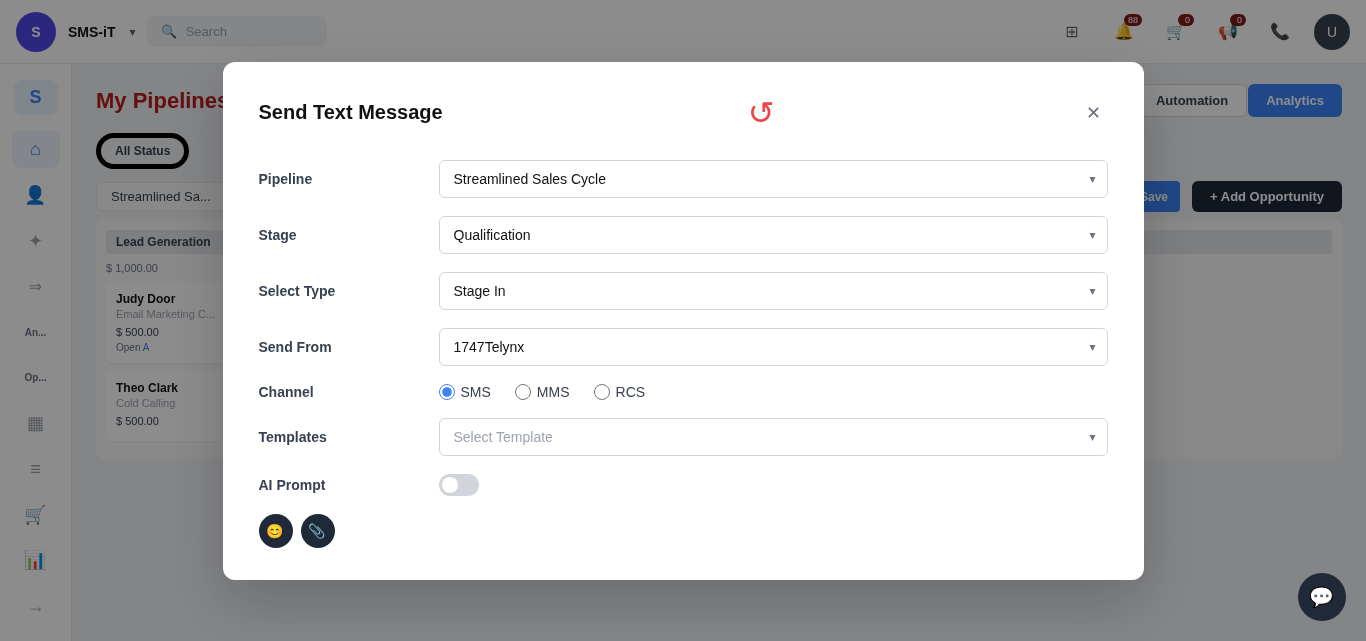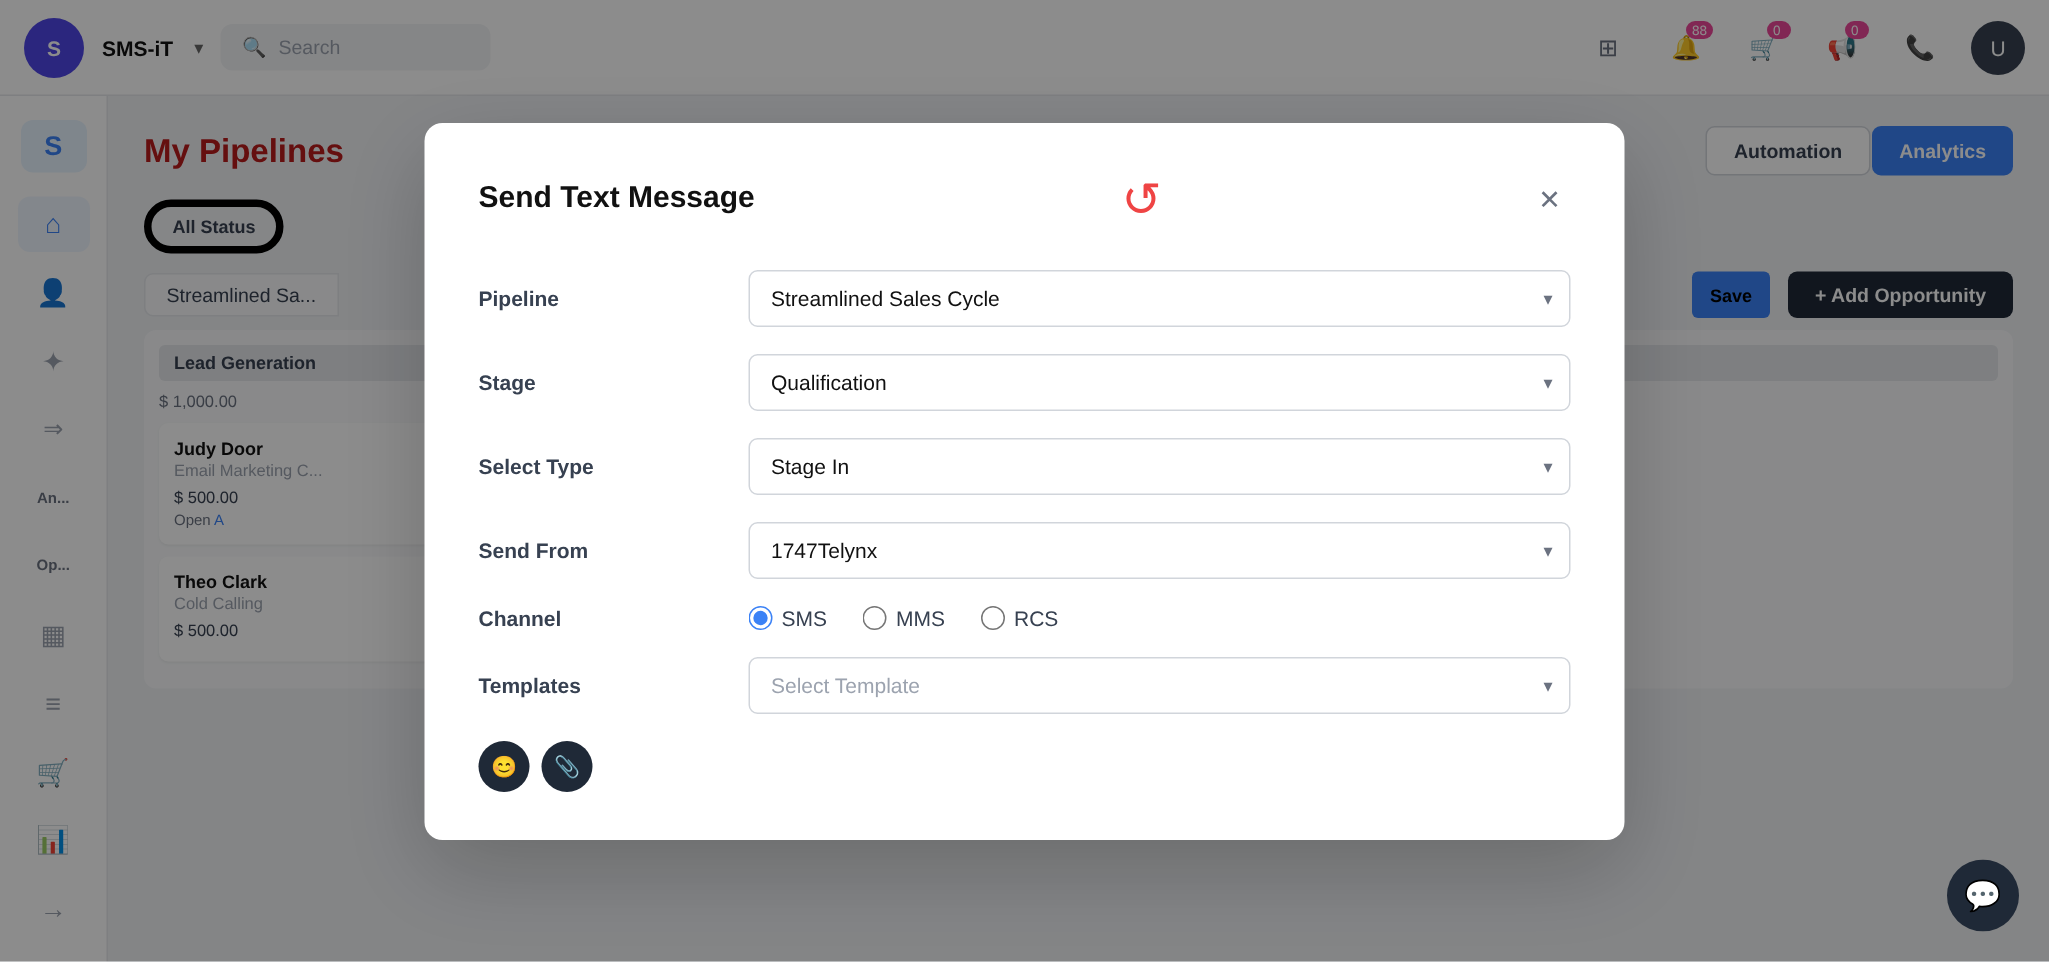--- a/index.html
+++ b/index.html
@@ -44,8 +44,8 @@
     }
     .nav-badge {
       position: absolute; top: 0; right: 0;
-      background: #ec4899; color: white; font-size: 9px;
-      border-radius: 10px; padding: 1px 4px; min-width: 16px; text-align: left;
+      background: #7f1d1d; color: white; font-size: 9px;
+      border-radius: 10px; padding: 1px 4px; min-width: 16px; text-align: right;
     }
     .nav-avatar {
       width: 36px; height: 36px; border-radius: 50%; background: #374151;

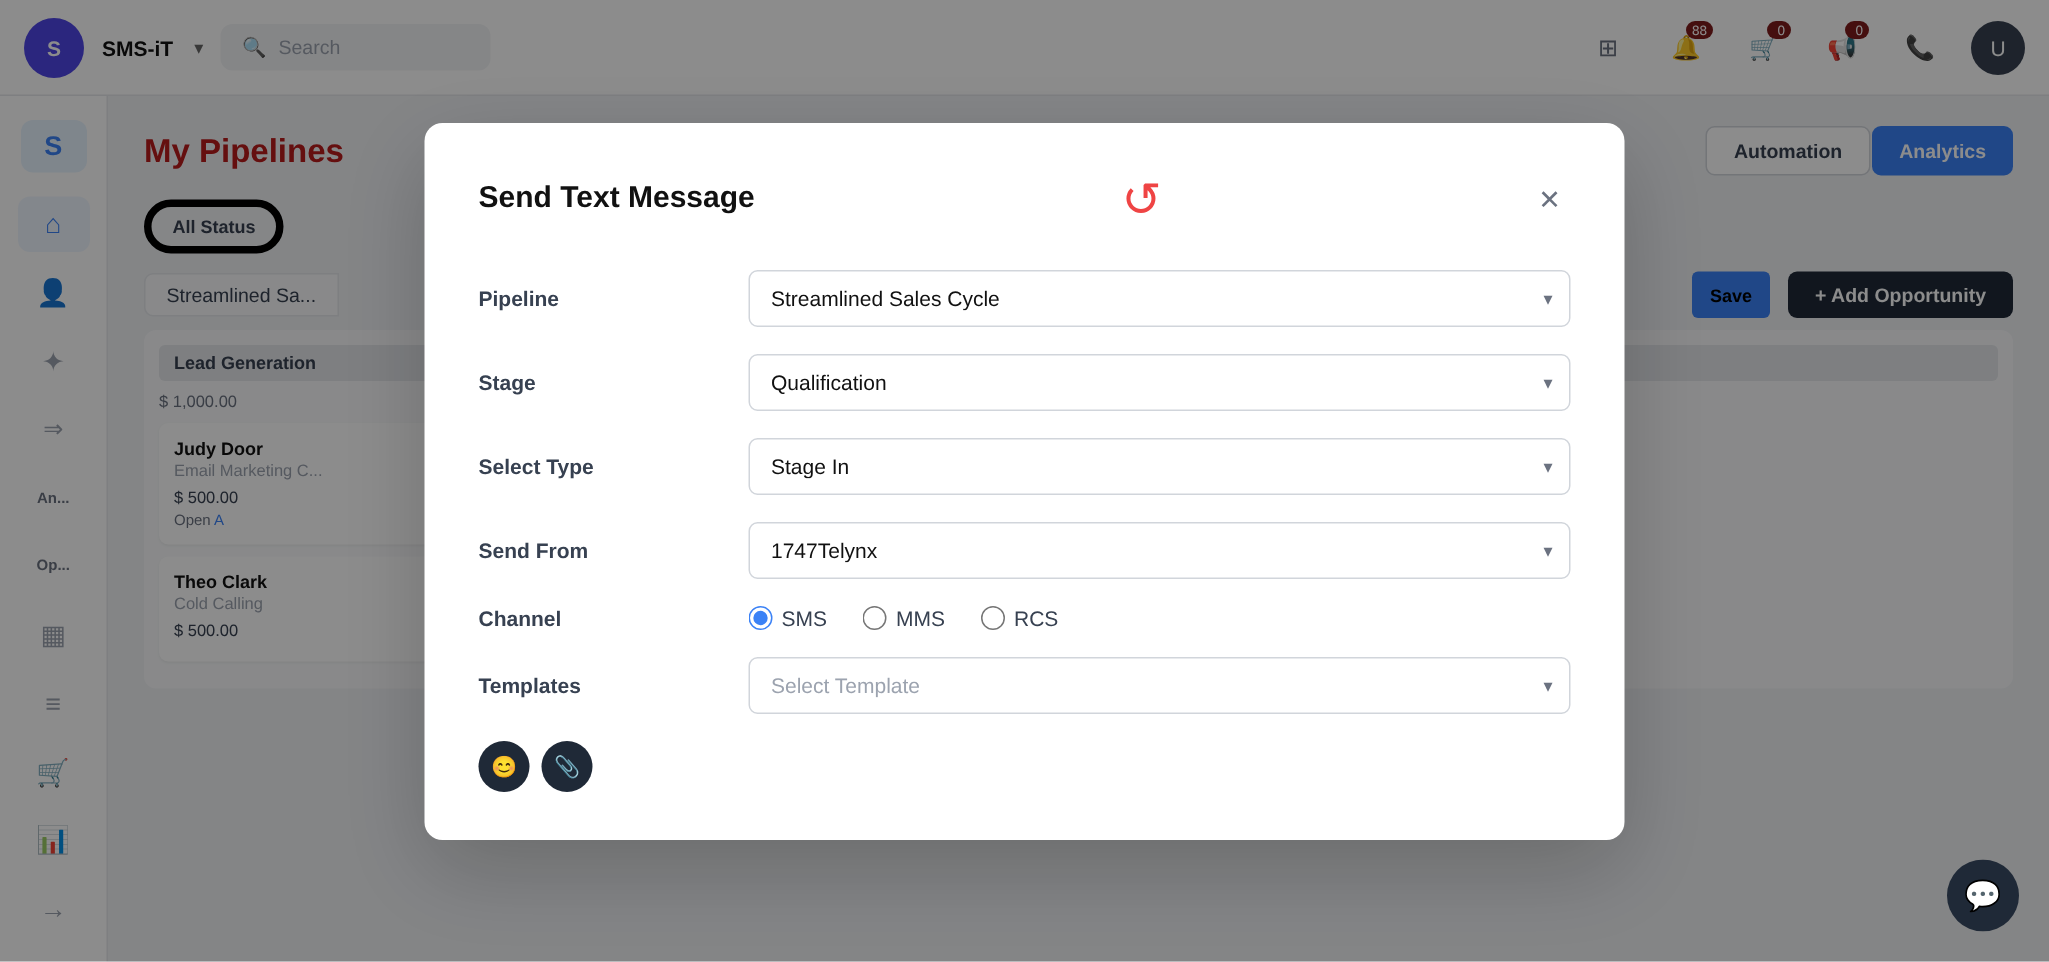--- a/index.html
+++ b/index.html
@@ -125,7 +125,7 @@
 
     
     .modal {
-      background: #fff; border-radius: 12px; width: 800px; max-height: 90vh;
+      background: #fff; border-radius: 12px; width: 921px; max-height: 90vh;
       overflow: auto; padding: 32px 36px; position: relative; z-index: 101;
       box-shadow: 0 20px 60px rgba(0,0,0,0.2);
     }

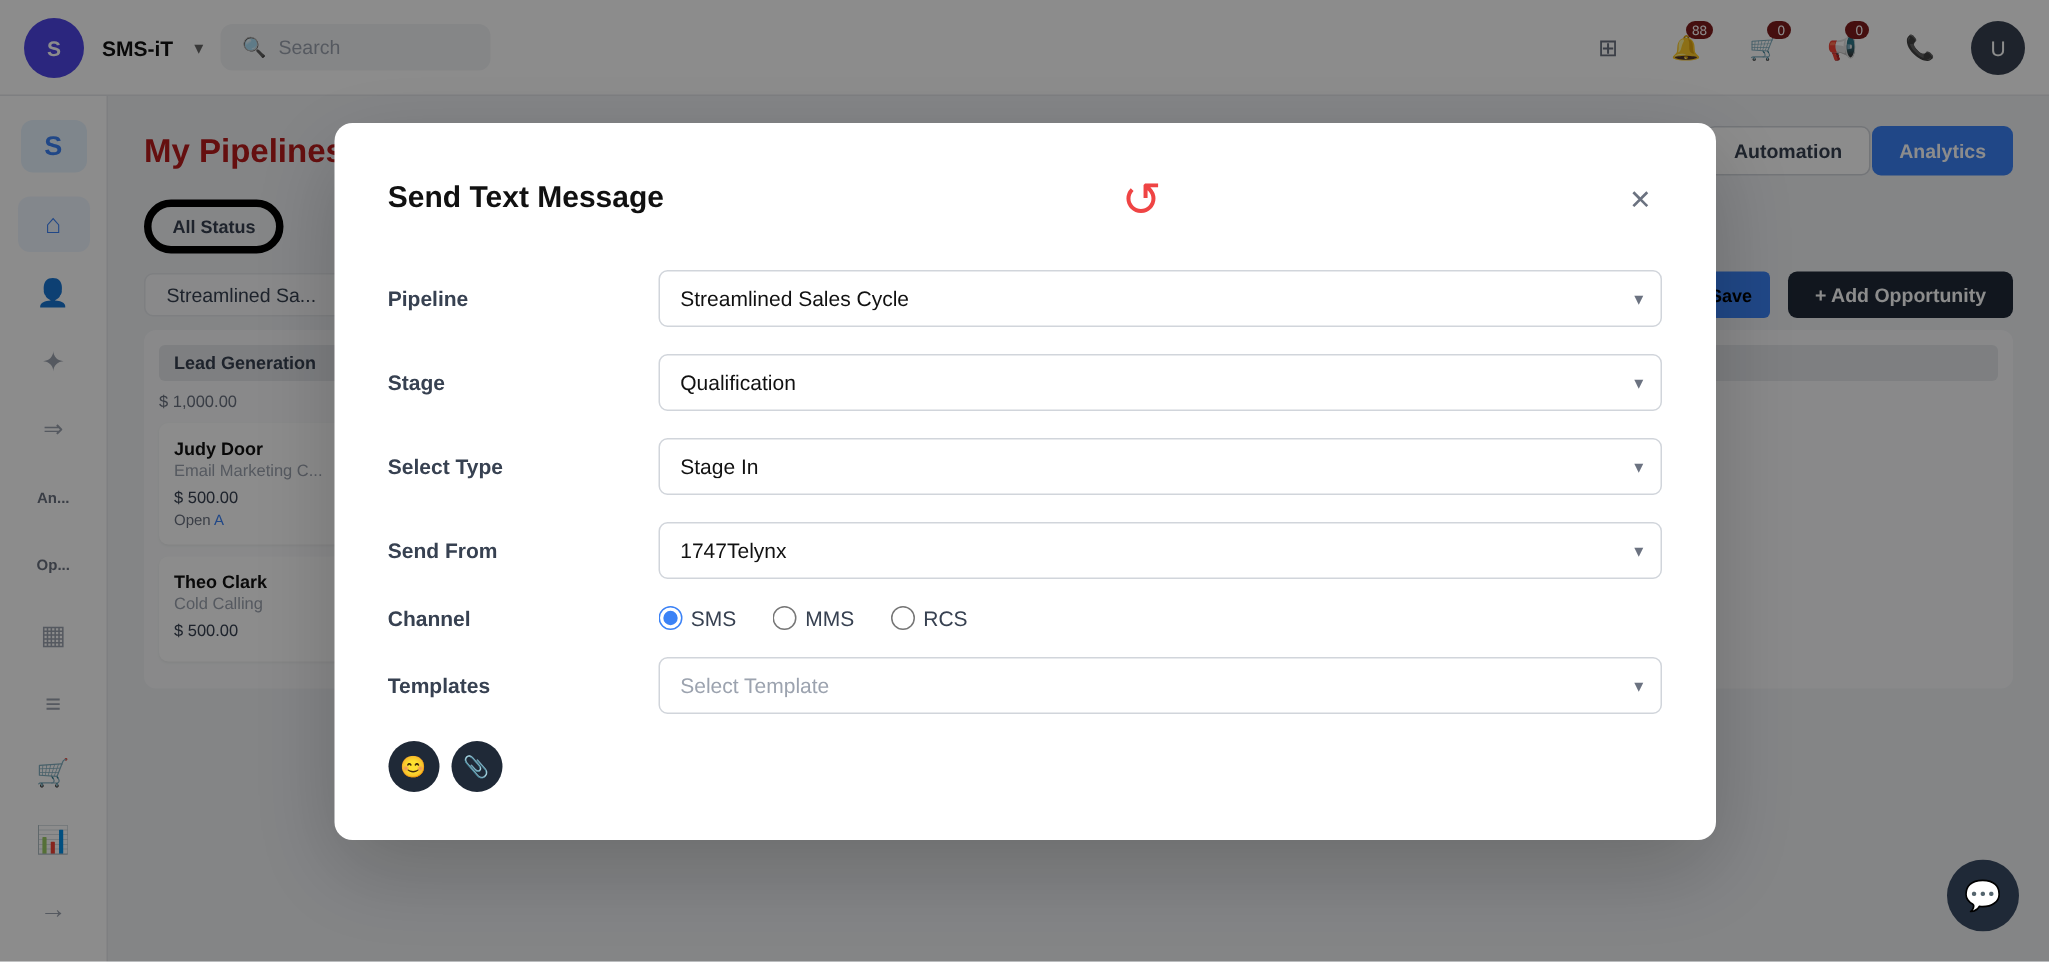--- a/index.html
+++ b/index.html
@@ -80,7 +80,7 @@
     .header-actions { display: flex; gap: 1px; }
     .btn { padding: 8px 18px; border-radius: 6px; font-size: 13px; font-weight: 600; cursor: pointer; border: none; }
     .btn-outline { background: #fff; border: 1px solid #d1d5db; color: #374151; }
-    .btn-blue { background: #3b82f6; color: #000000; }
+    .btn-blue { background: #3b82f6; color: #ffffff; }
     .btn-dark { background: #1f2937; color: #fff; }
     .btn-analytics { background: #3b82f6; color: #fff; }
 

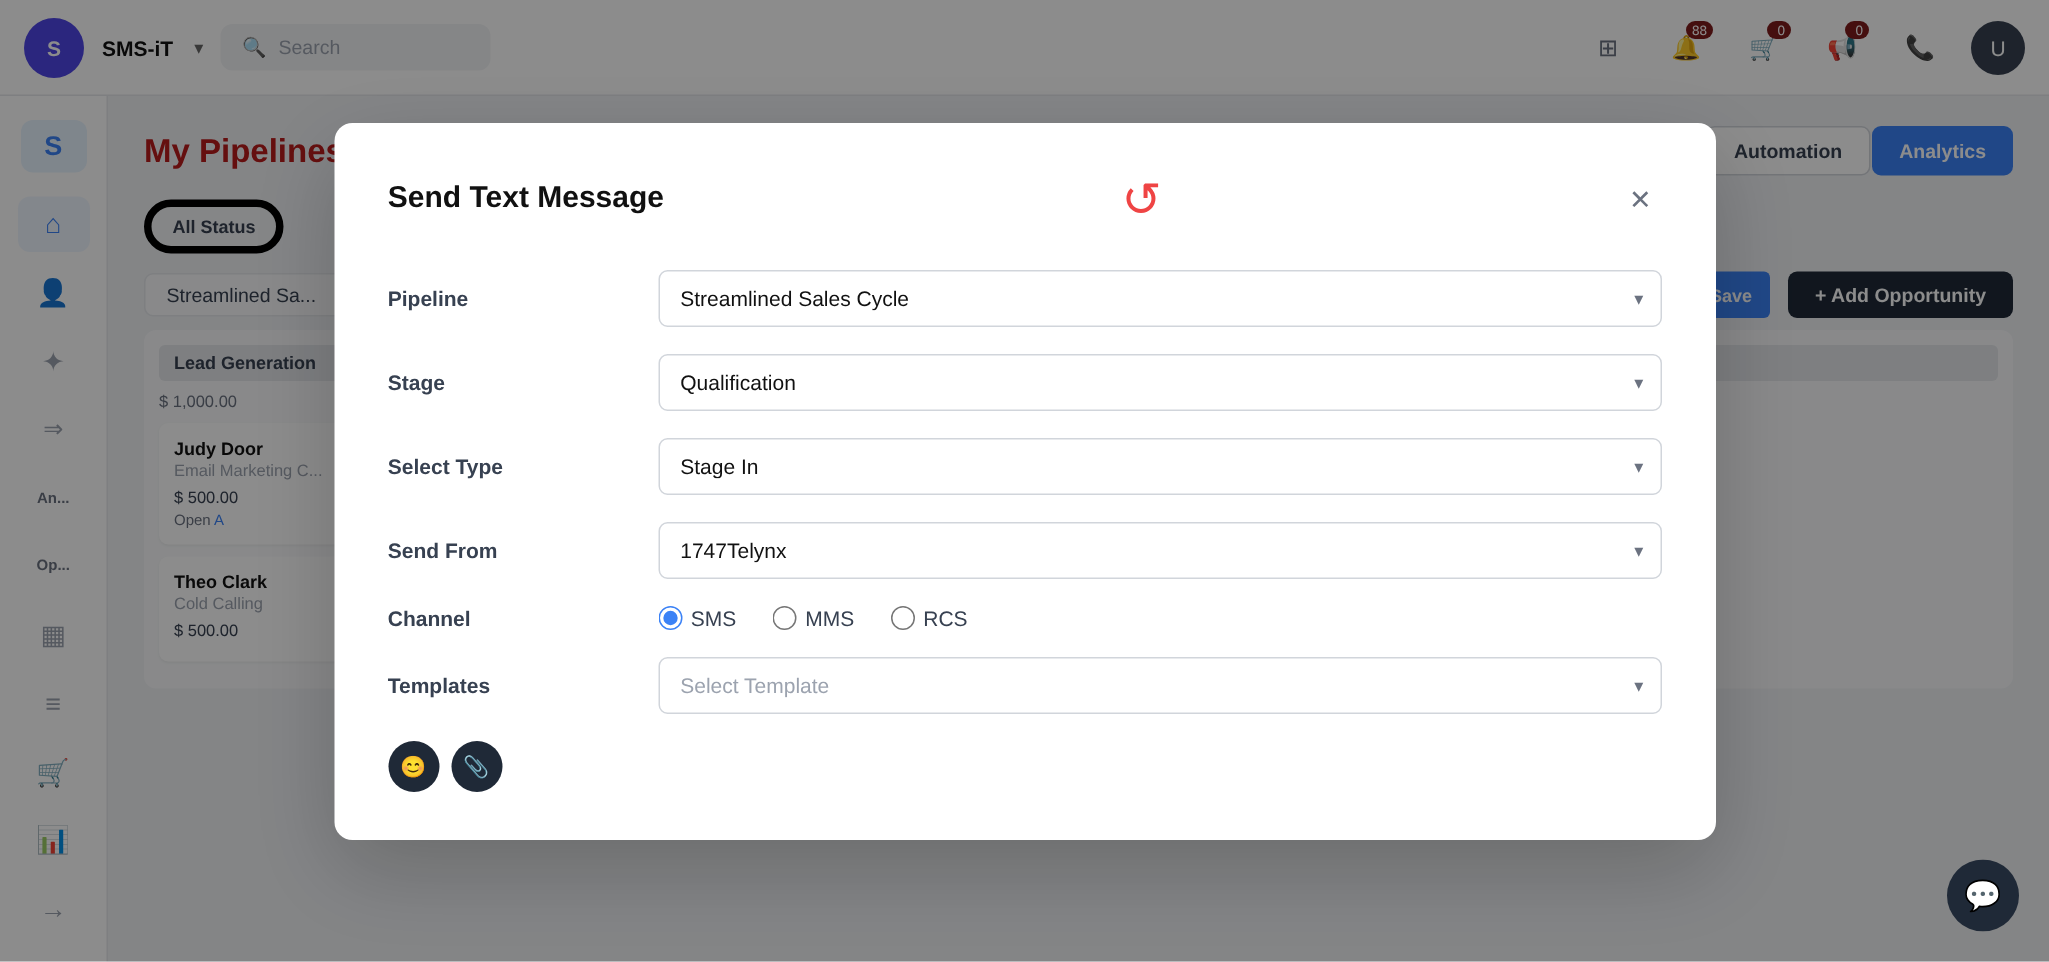--- a/index.html
+++ b/index.html
@@ -404,6 +404,14 @@
     </div>
 
     
+    <div class="form-row">
+      <label class="form-label">AI Prompt</label>
+      <div class="form-control">
+        <div class="toggle">
+          <div class="toggle-thumb"></div>
+        </div>
+      </div>
+    </div>
 
     
 

